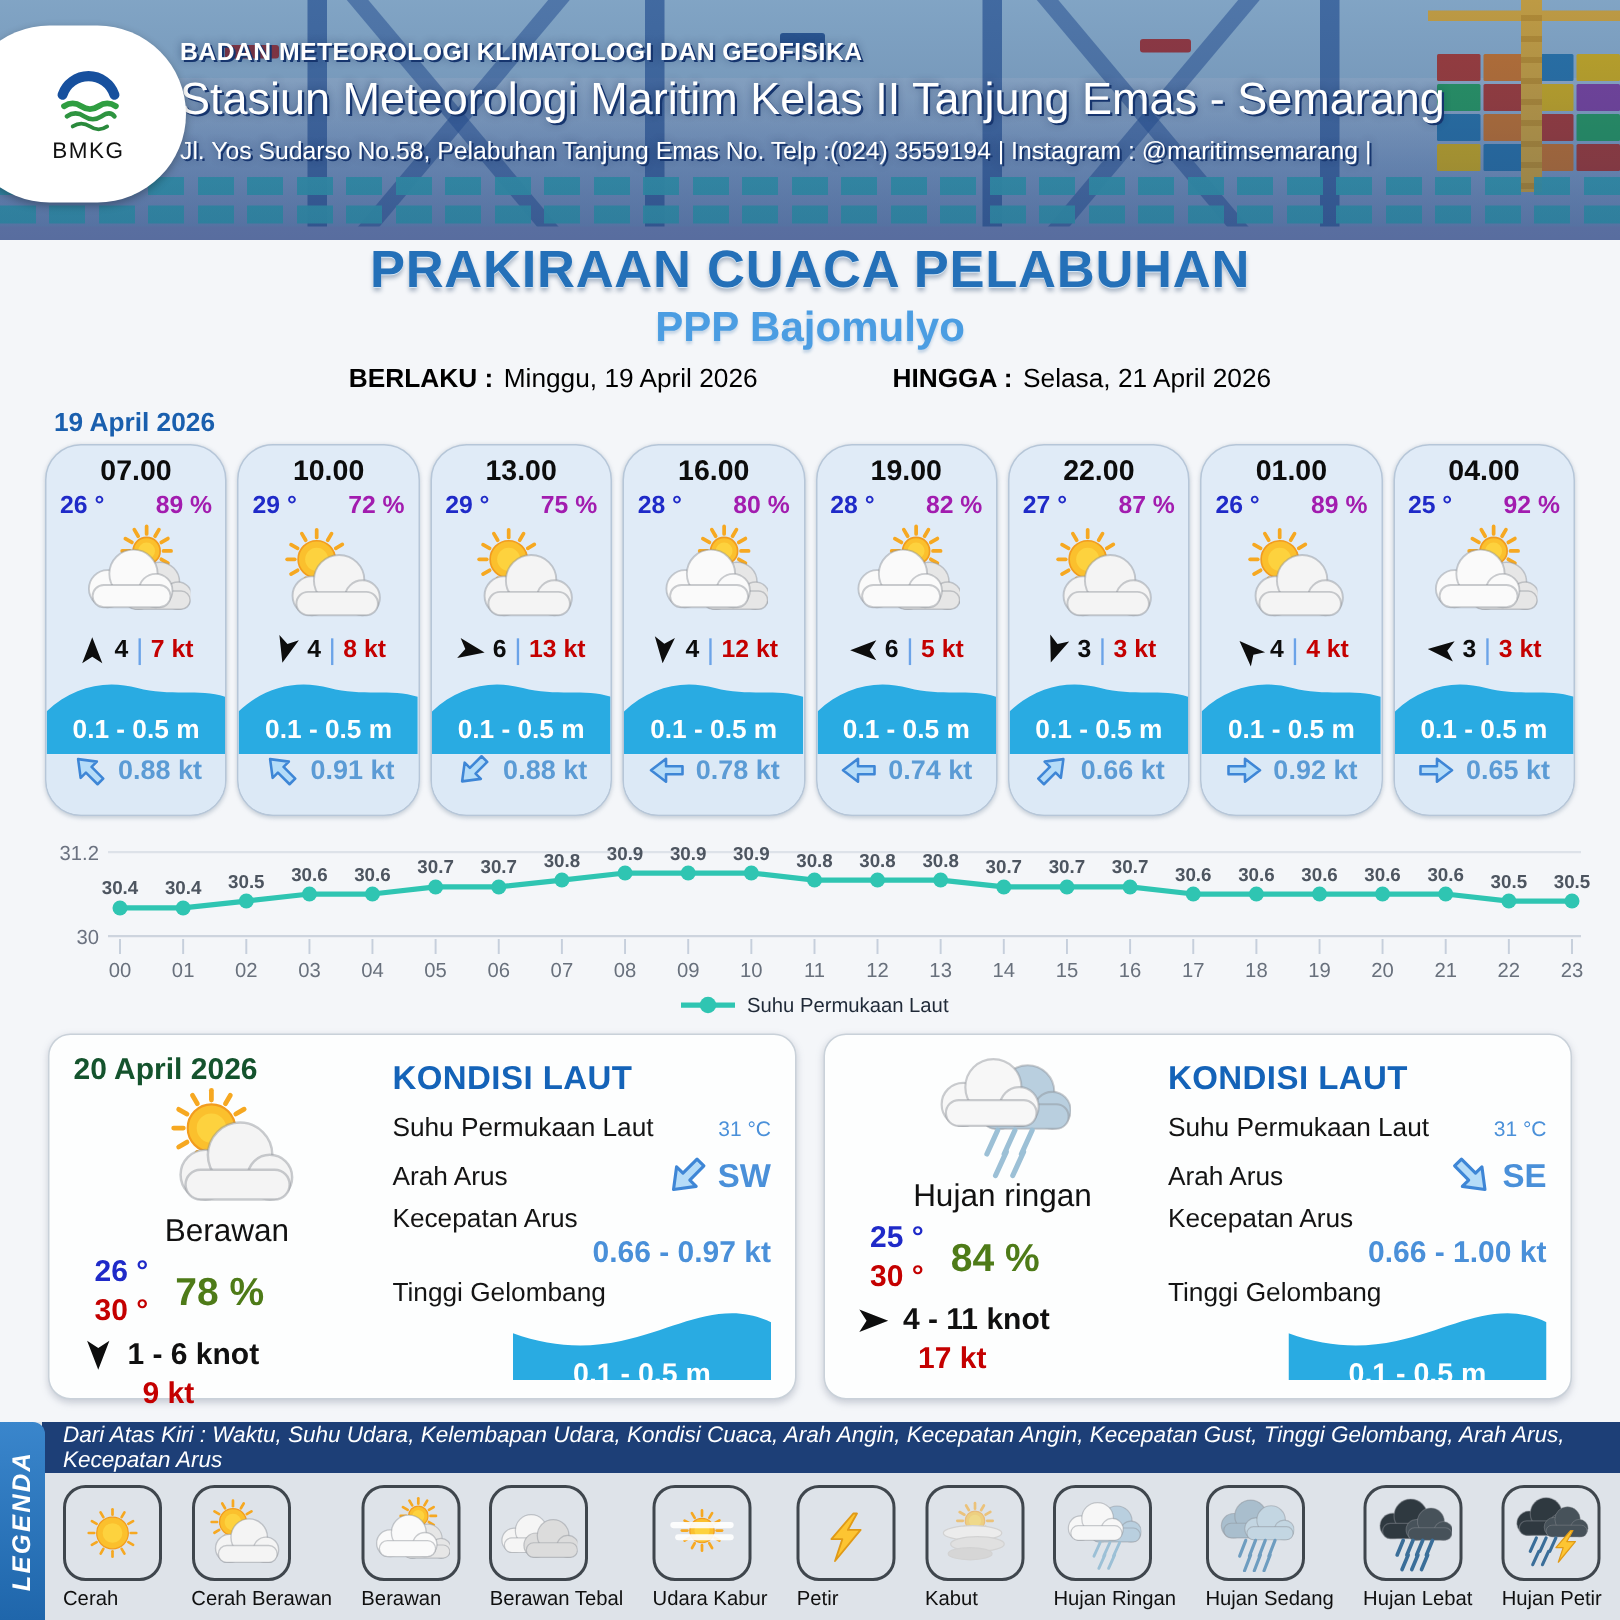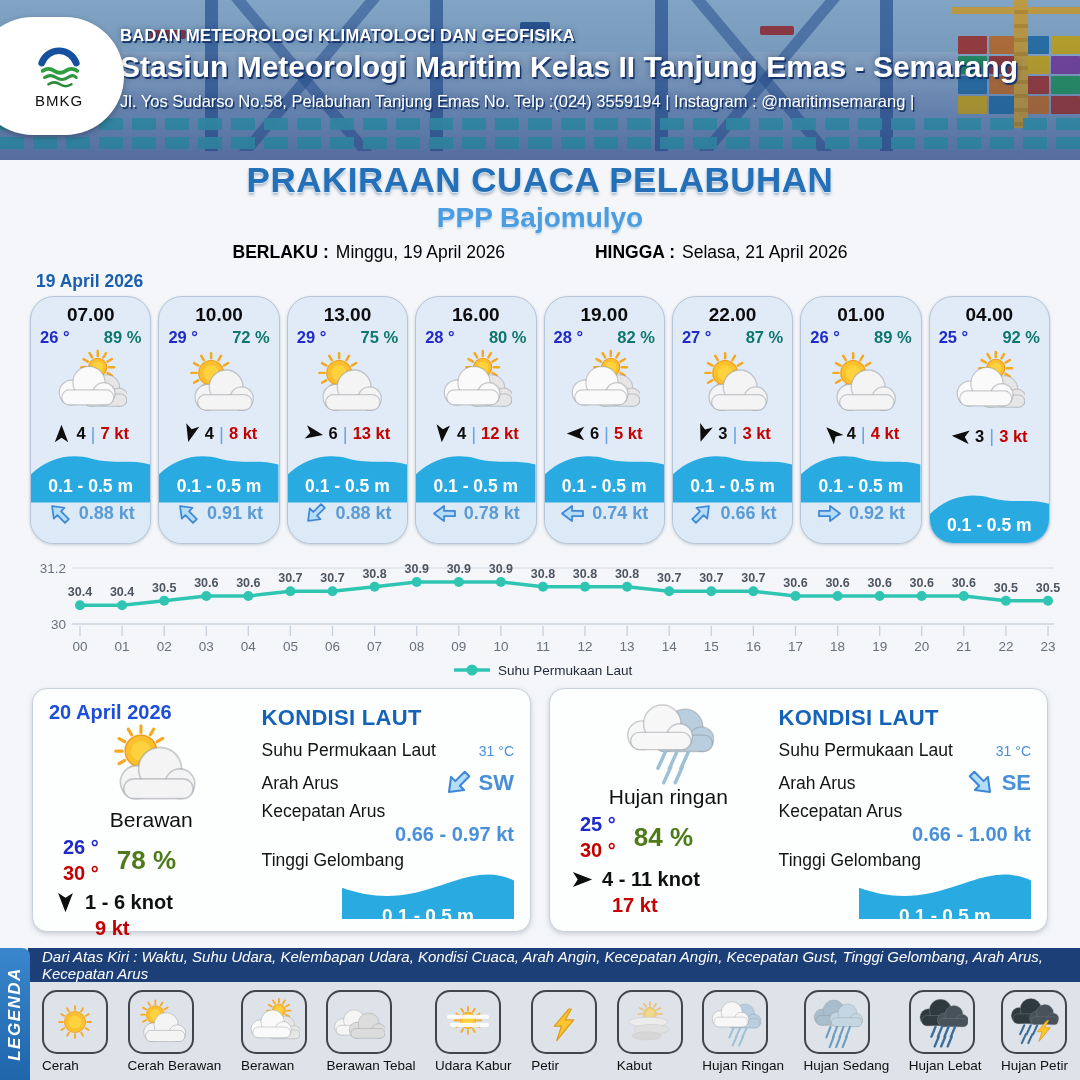--- a/index.html
+++ b/index.html
@@ -27,7 +27,7 @@
   .hero-text{position:absolute;left:120px;top:26px;right:16px;color:#fff;
     text-shadow:1.5px 1.5px 0 #16356e,0 0 6px rgba(10,30,70,.45)}
   .agency{font-size:16.5px;font-weight:700;letter-spacing:.3px}
-  .station{font-size:30px;font-weight:700;margin-top:5px;white-space:nowrap}
+  .station{font-size:30px;font-weight:400;margin-top:5px;white-space:nowrap}
   .address{font-size:16.5px;margin-top:8px}
   .logo-pill{position:absolute;left:-26px;top:17px;width:150px;height:118px;background:#fff;
     border-radius:60px;display:flex;flex-direction:column;align-items:center;justify-content:center;

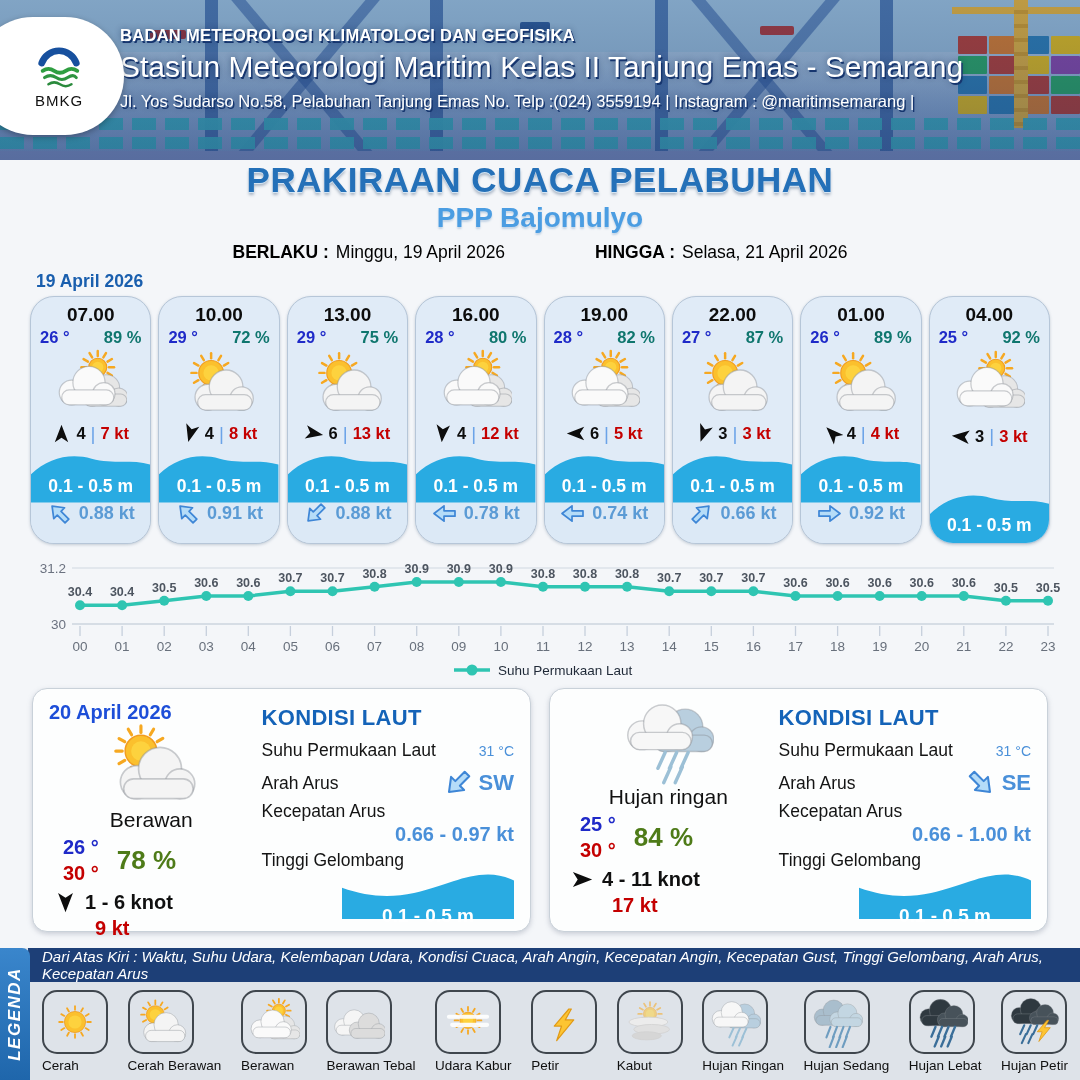--- a/index.html
+++ b/index.html
@@ -51,7 +51,7 @@
     box-shadow:0 1px 3px rgba(120,140,160,.4);display:flex;flex-direction:column;height:248px}
   .ftime{text-align:center;font-size:19px;font-weight:700;color:#0c0c0c;margin-top:7px}
   .trow{display:flex;justify-content:space-between;padding:2px 9px 0;font-size:16.5px;font-weight:700}
-  .t{color:#1f2ac8}.h{color:#0f766e}
+  .t{color:#1f2ac8}.h{color:#a21caf}
   .ficon{display:flex;justify-content:center;align-items:center;height:74px}
   .wrow{display:flex;justify-content:center;align-items:center;gap:5px;height:30px;
     font-size:16.5px;font-weight:700;color:#0d0d0d}

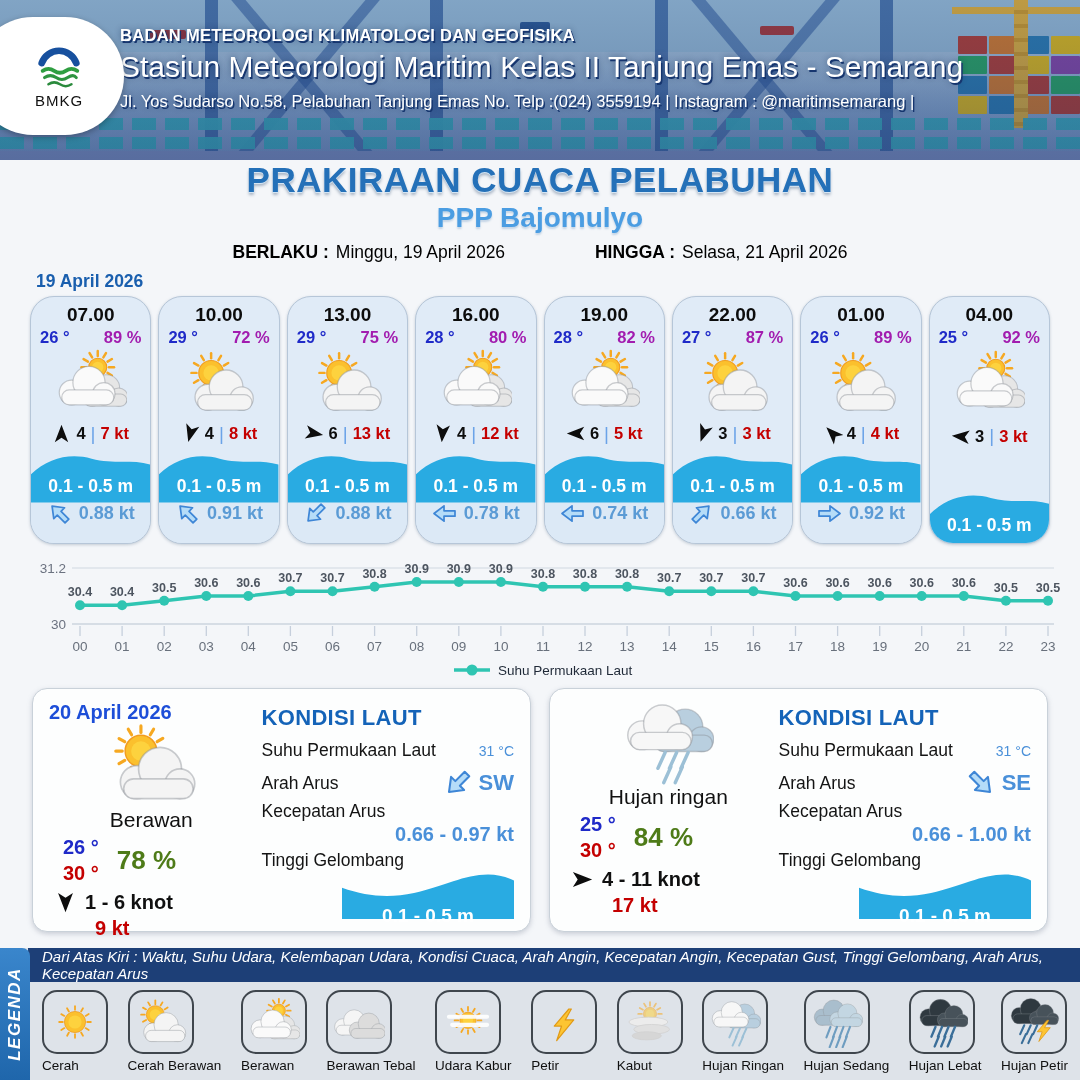--- a/index.html
+++ b/index.html
@@ -619,6 +619,12 @@
           </svg>
       <span>0.1 - 0.5 m</span>
         </div>
+    <div class="cur">
+      <svg class="barrow" width="25" height="21" viewBox="0 0 26 22" style="transform:rotate(0deg)">
+    <path d="M2 8.2 L13.5 8.2 L13.5 3 L24 11 L13.5 19 L13.5 13.8 L2 13.8 Z" fill="#b5dcf8" stroke="#3e86d6" stroke-width="1.8" stroke-linejoin="round"></path>
+          </svg>
+      <span>0.65 kt</span>
+    </div>
   </div>
     </div>
 

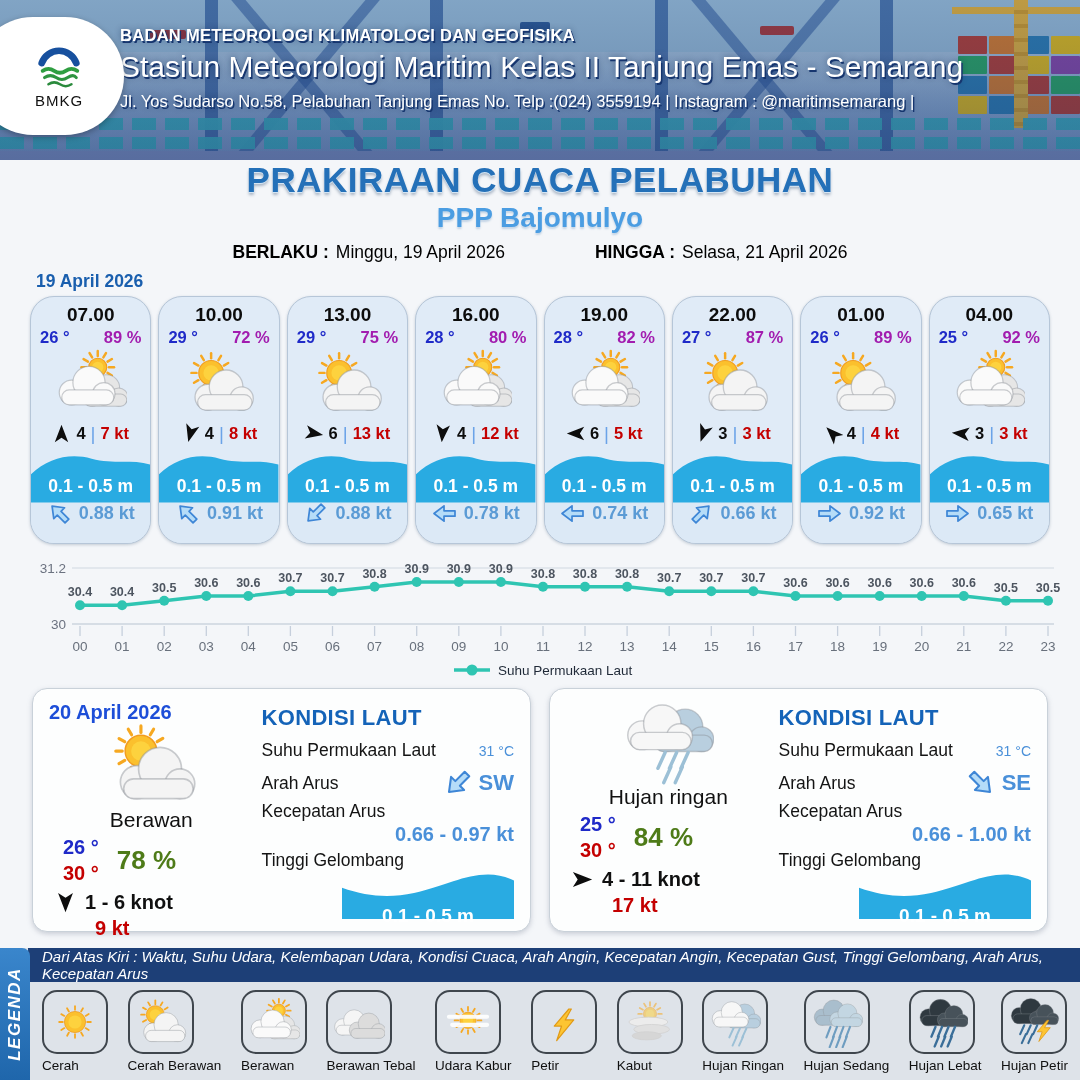--- a/index.html
+++ b/index.html
@@ -71,7 +71,7 @@
   .dcard{flex:1;background:#fdfefe;border:1px solid #c9d1d9;border-radius:15px;
     box-shadow:0 2px 5px rgba(120,130,150,.35);padding:12px 16px 12px;display:flex;gap:8px;height:244px}
   .dl{width:44%}
-  .ddate{font-size:20px;font-weight:700;color:#1d4ed8}
+  .ddate{font-size:20px;font-weight:700;color:#14532d}
   .dicon{text-align:center;margin-top:-6px;height:92px}
   .dcond{text-align:center;font-size:21px;color:#111;margin-top:-2px}
   .dtemps{display:flex;align-items:center;gap:18px;margin:2px 0 0 14px}

